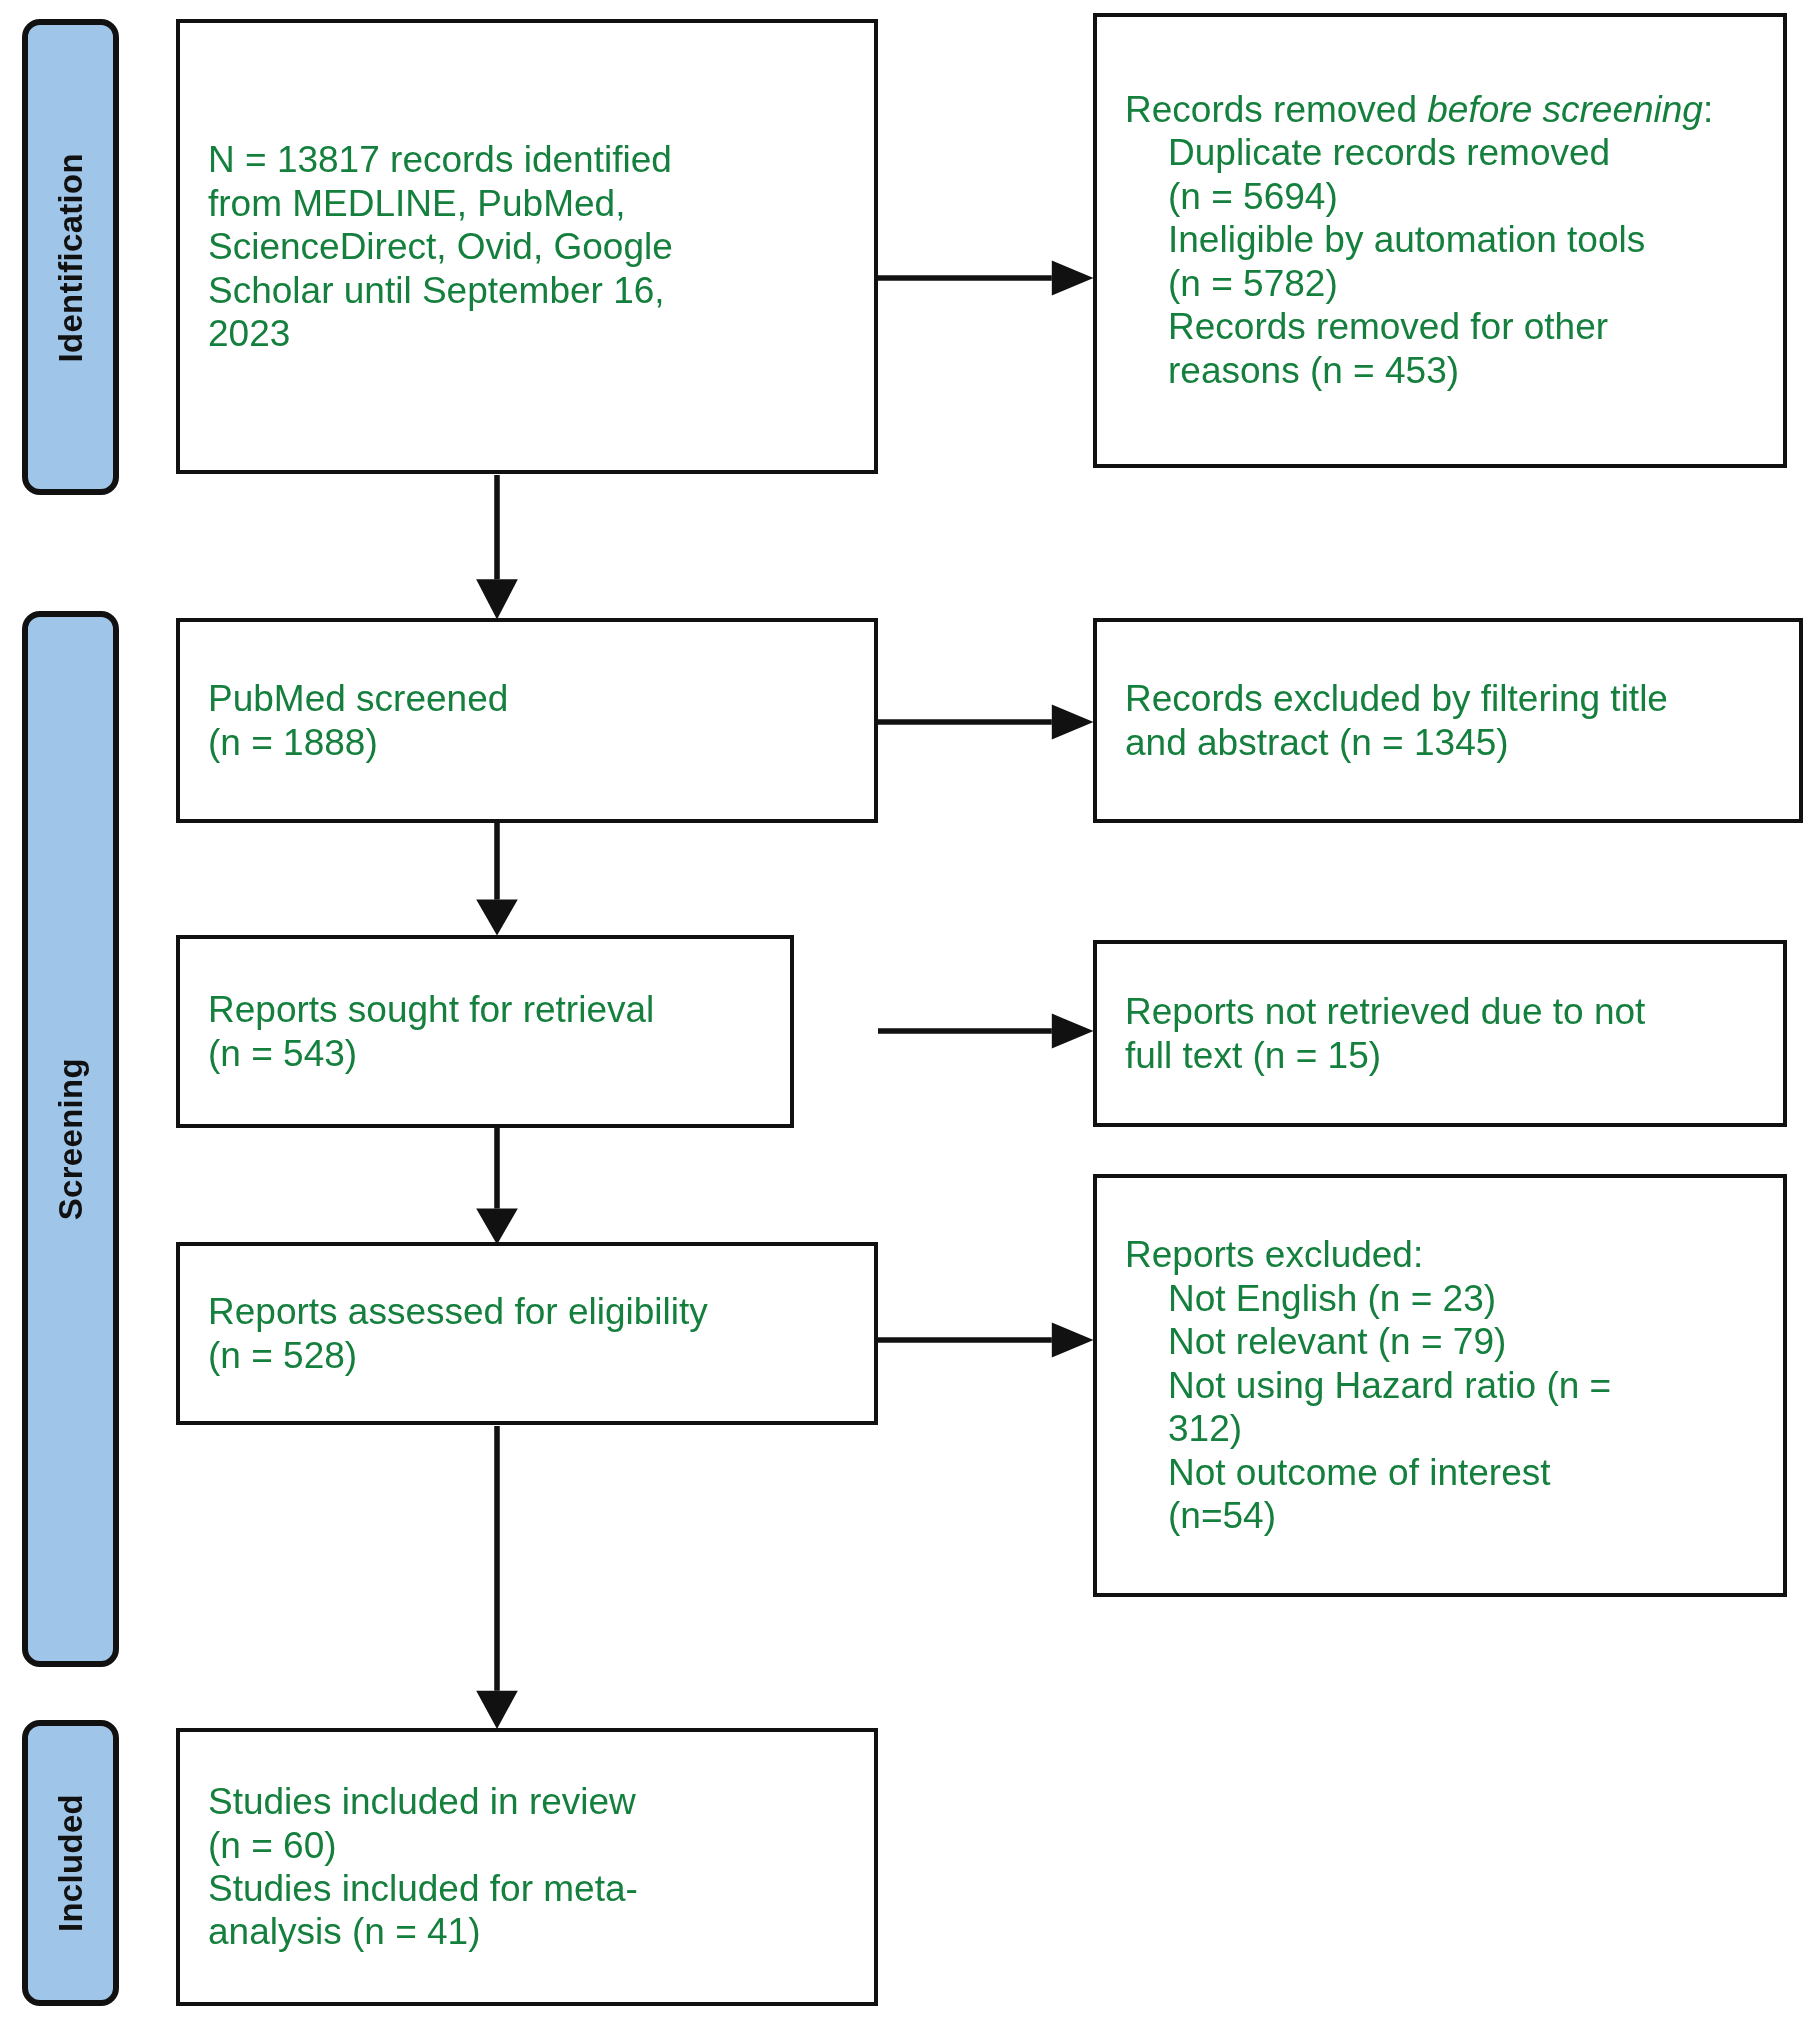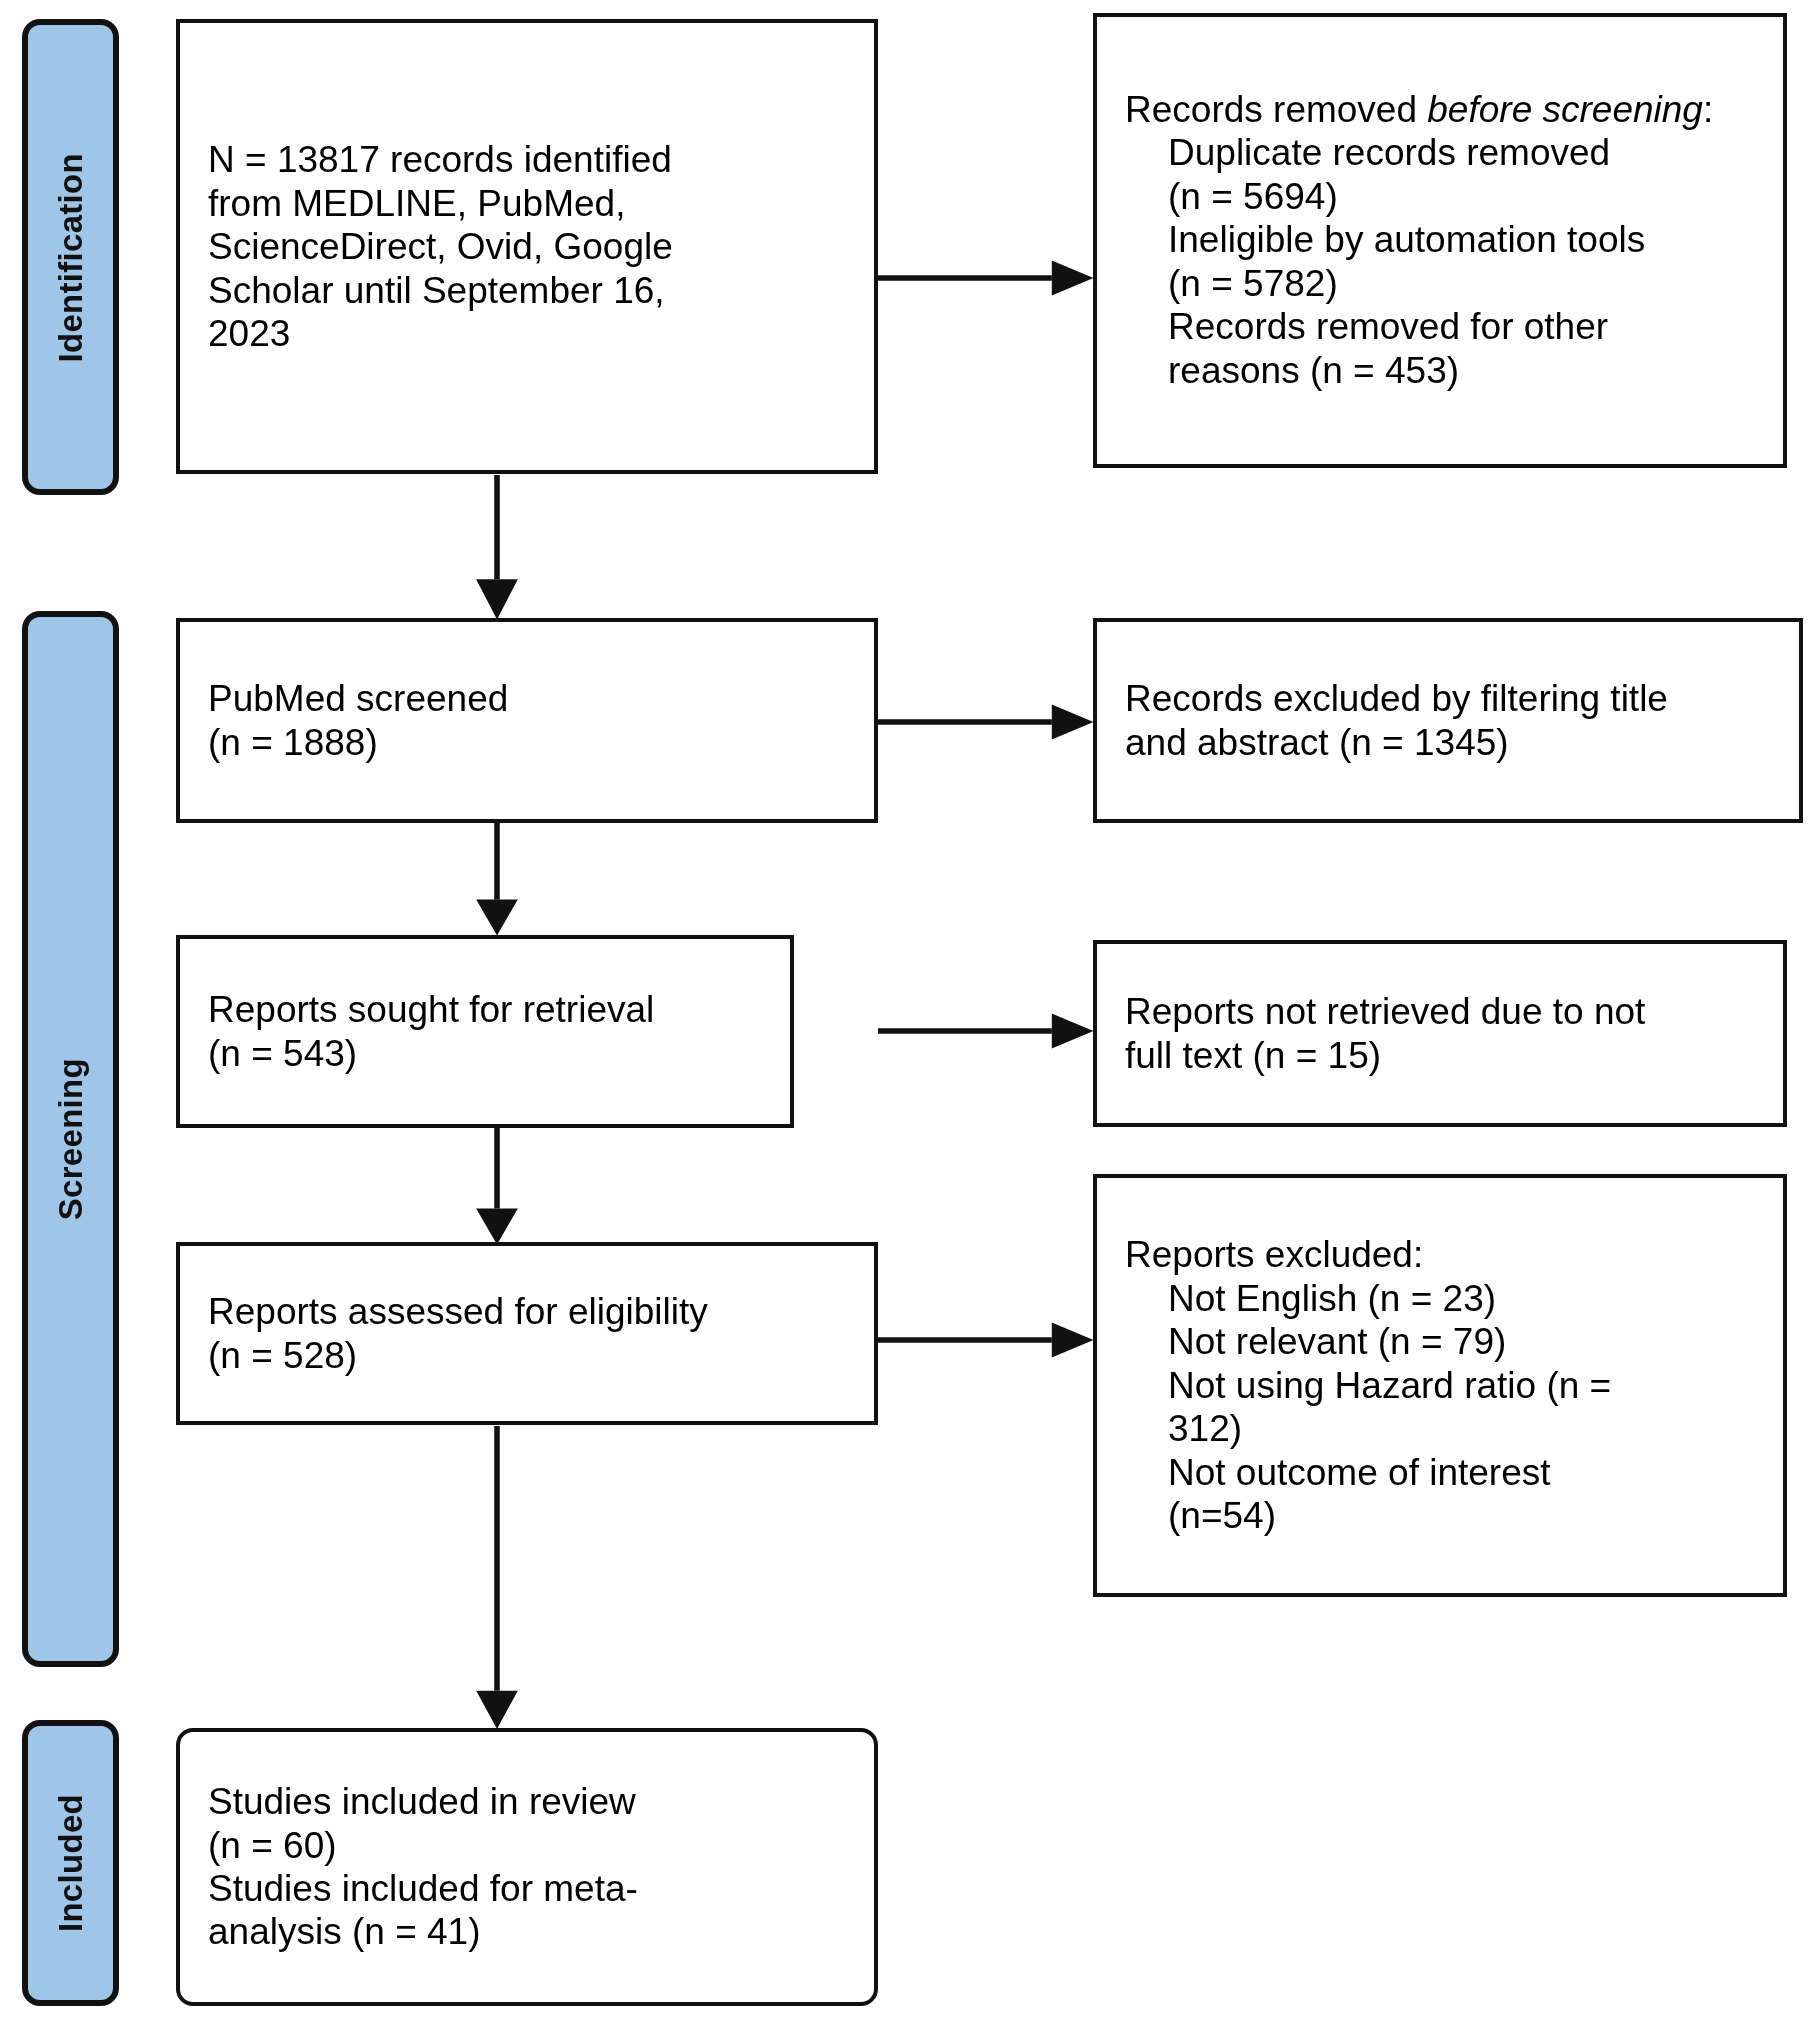--- a/index.html
+++ b/index.html
@@ -55,7 +55,7 @@
     padding: 0 21px 0 28px;
     font-size: 37px;
     line-height: 1.175;
-    color: #000000;
+    color: #15803d;
     width: 100%;
   }
   .flow-box .box-text p {

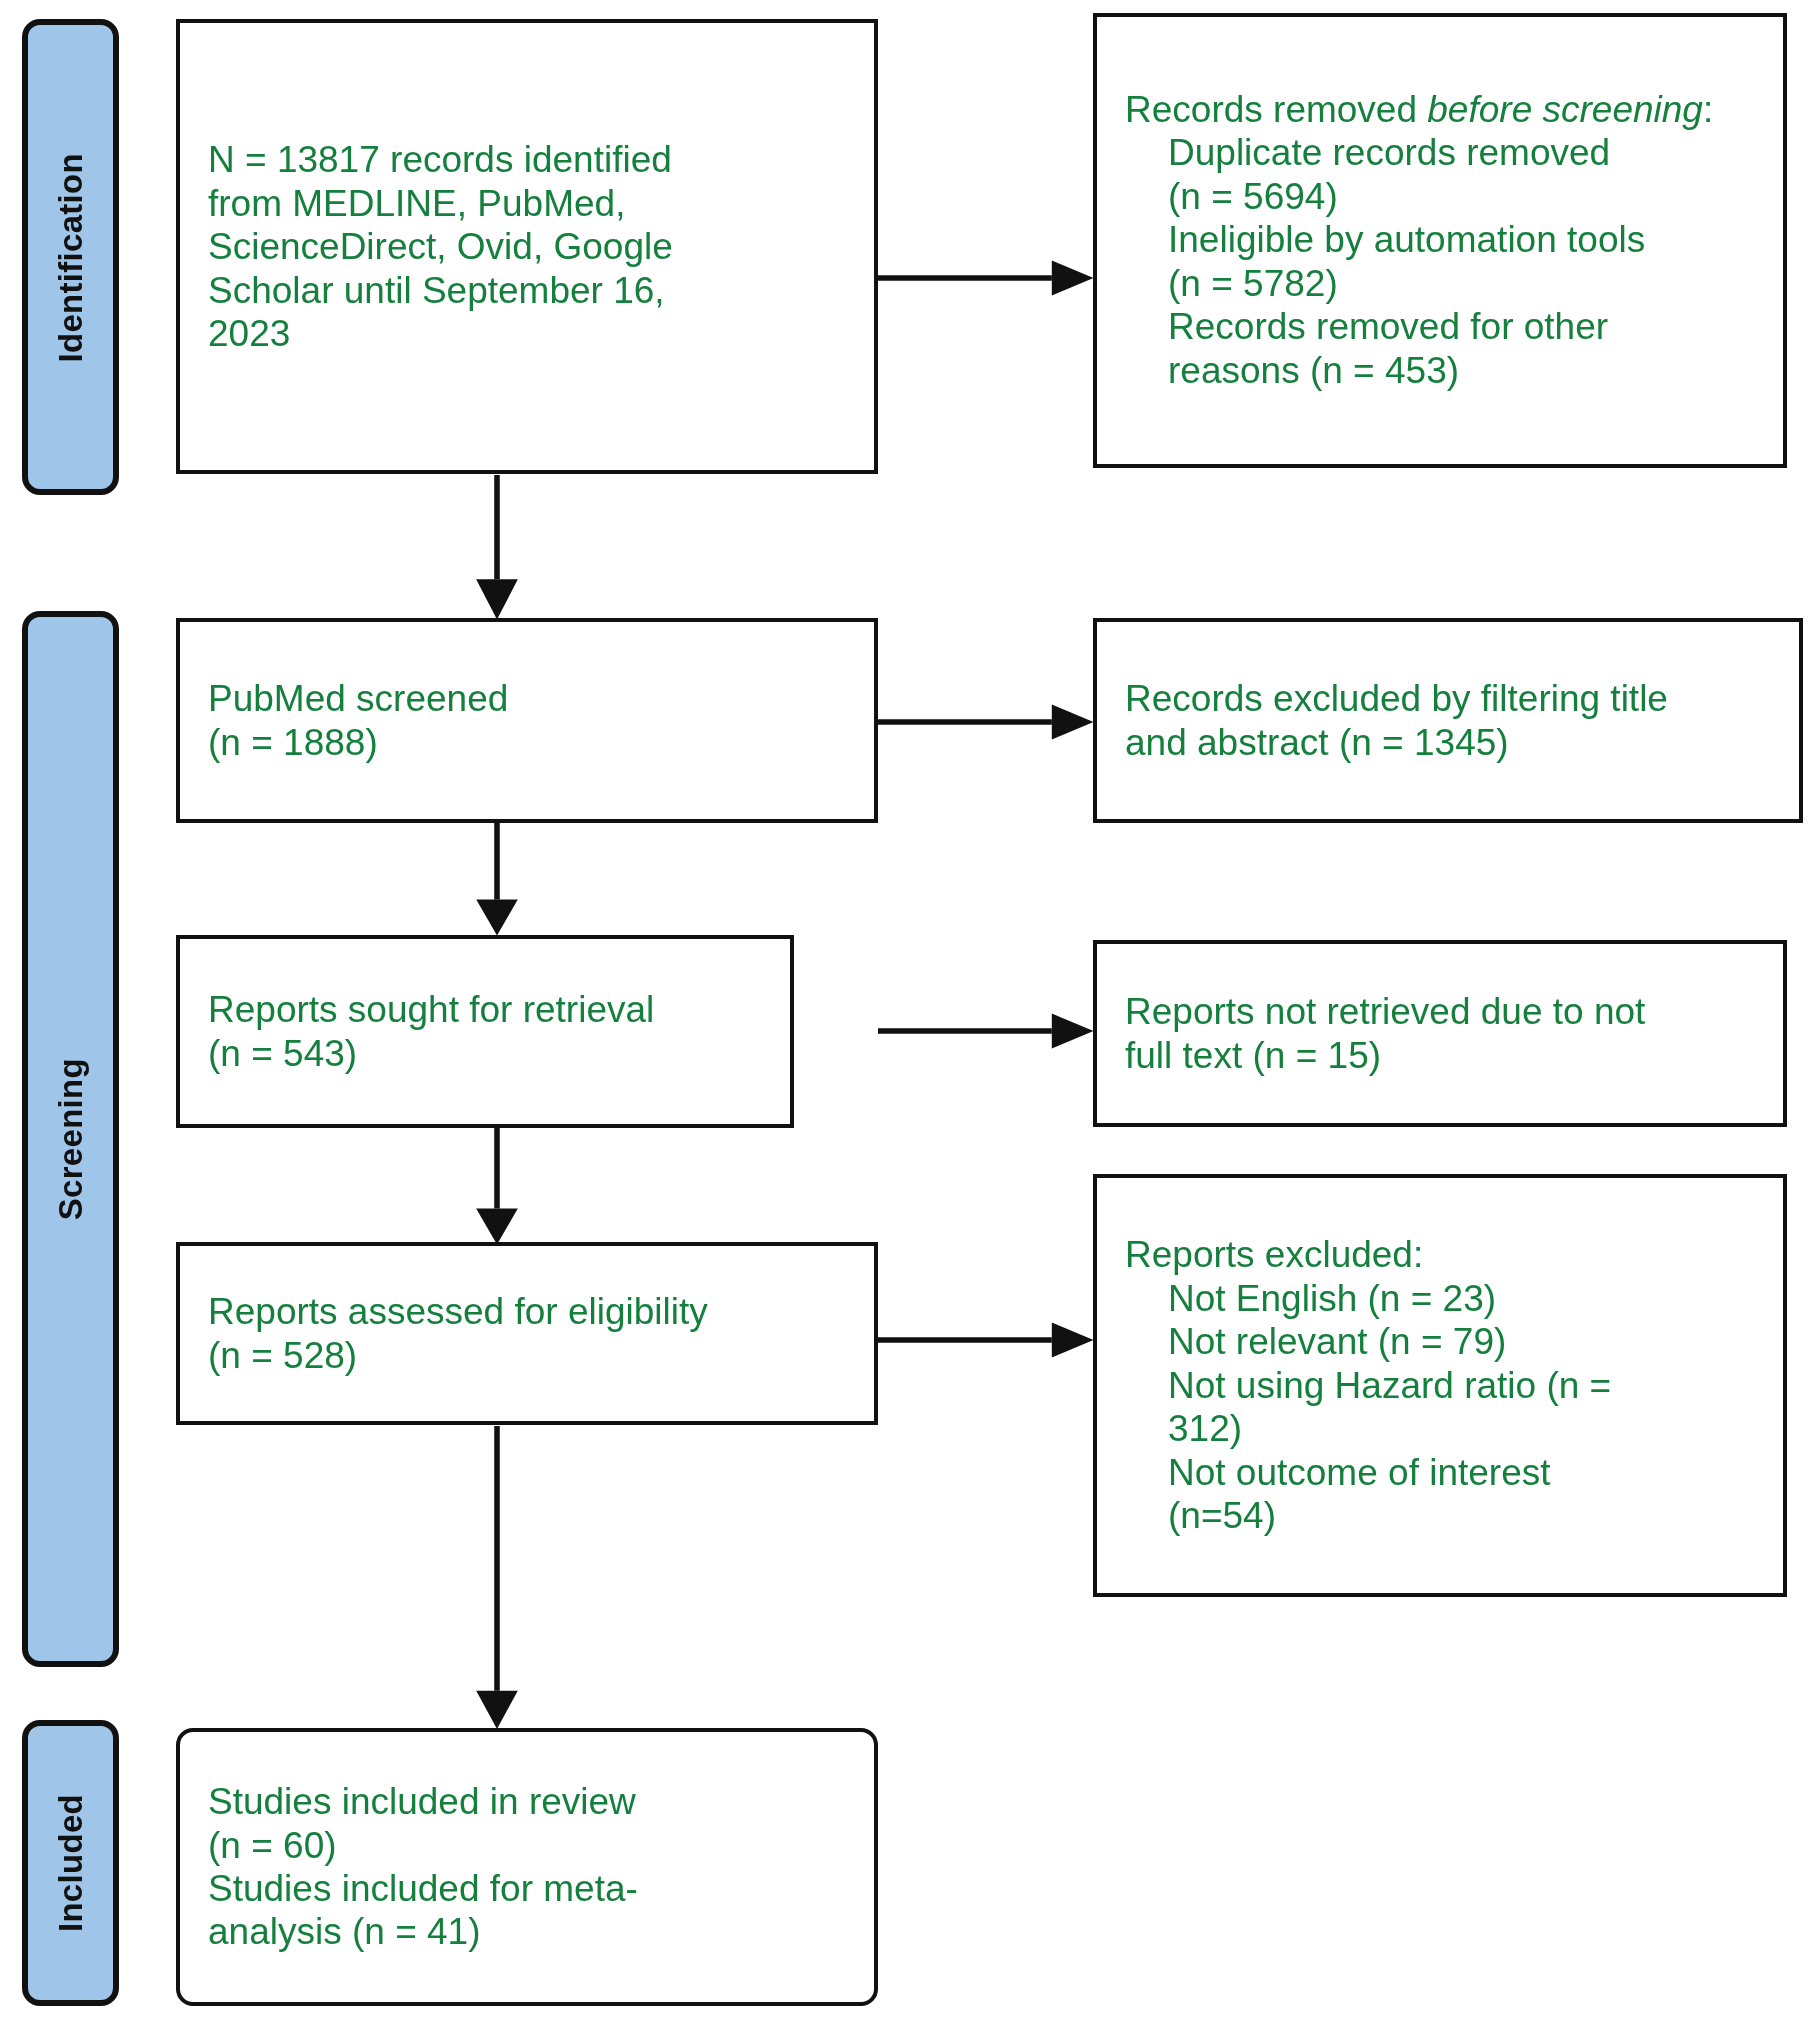--- a/index.html
+++ b/index.html
@@ -163,7 +163,7 @@
     </div>
   </div>
 
-  <div class="flow-box" style="left:176px; top:1728px; width:702px; height:278px;border-radius:17px;">
+  <div class="flow-box" style="left:176px; top:1728px; width:702px; height:278px;">
     <div class="box-text">
       <p>Studies included in review</p>
       <p>(n = 60)</p>

